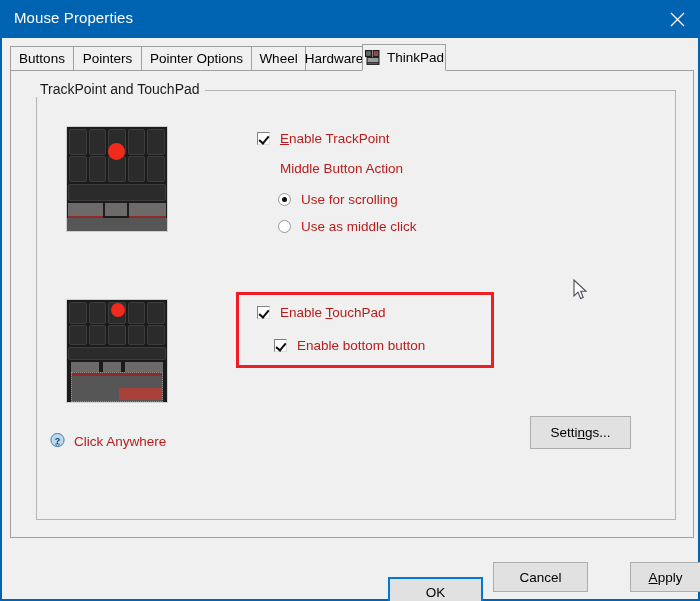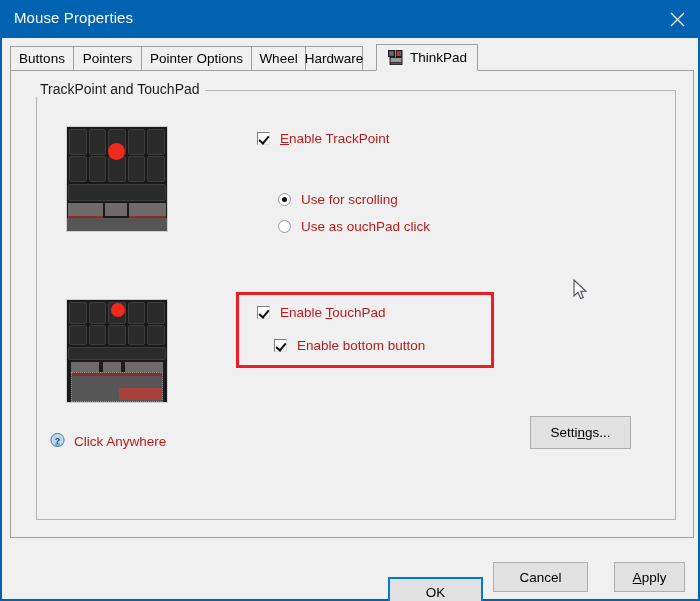--- a/index.html
+++ b/index.html
@@ -330,7 +330,7 @@
       <span>Hardware</span>
     </div>
 
-    <div class="tab selected" style="left:366px;width:102px;">
+    <div class="tab selected" style="left:352px;width:84px;">
       <span class="tabicon">
         <svg width="18" height="18" viewBox="0 0 18 18">
           <rect x="1" y="1" width="7" height="7" fill="#1c1c1c"></rect>

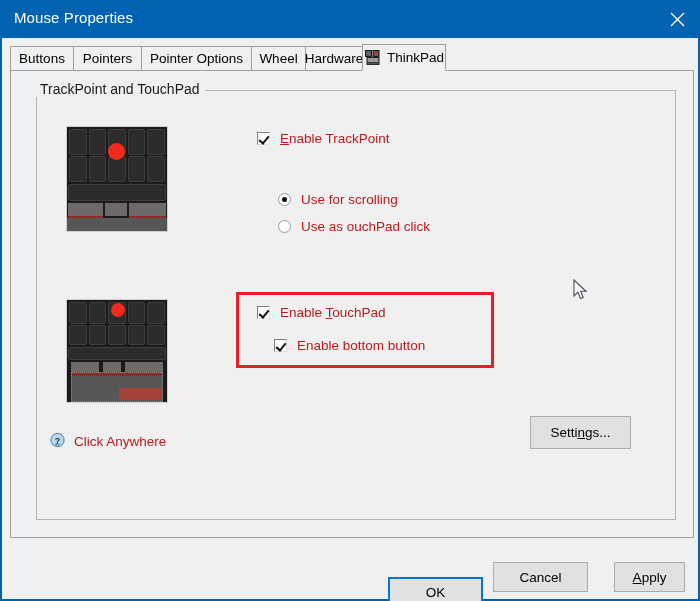--- a/index.html
+++ b/index.html
@@ -413,6 +413,9 @@
     <span class="label-txt"><span class="u">E</span><span>nable TrackPoint</span></span>
   </div>
 
+  <div class="ctl-row" style="left:278px;top:161px;">
+    <span class="label-txt">Middle Button Action</span>
+  </div>
 
   <div class="ctl-row" style="left:276px;top:192px;">
     <span class="radio checked"></span>

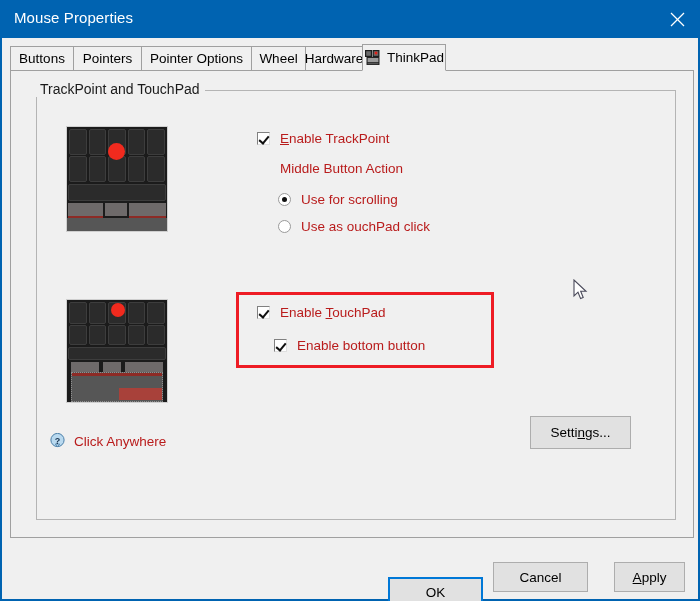--- a/index.html
+++ b/index.html
@@ -424,7 +424,7 @@
 
   <div class="ctl-row" style="left:276px;top:219px;">
     <span class="radio"></span>
-    <span class="label-txt">Use as ouchPad click</span>
+    <span class="label-txt">Use as middle click</span>
   </div>
 
   <div class="ctl-row" style="left:255px;top:305px;">

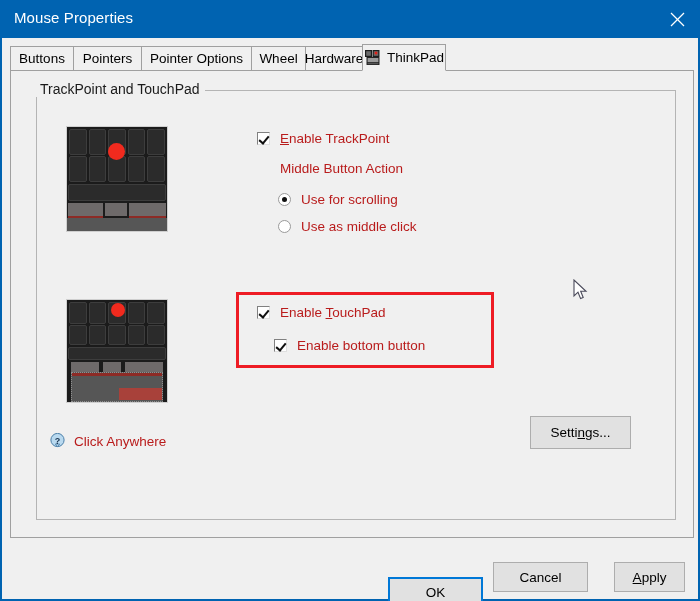--- a/index.html
+++ b/index.html
@@ -283,7 +283,7 @@
   #settings-btn { left: 528px; top: 416px; width: 101px; height: 33px; }
   #ok-btn     { left: 386px; top: 562px; width: 95px; height: 30px; }
   #cancel-btn { left: 491px; top: 562px; width: 95px; height: 30px; }
-  #apply-btn  { left: 612px; top: 562px; width: 71px; height: 30px; }
+  #apply-btn  { left: 628px; top: 562px; width: 71px; height: 30px; }
 
   
   #cursor {

